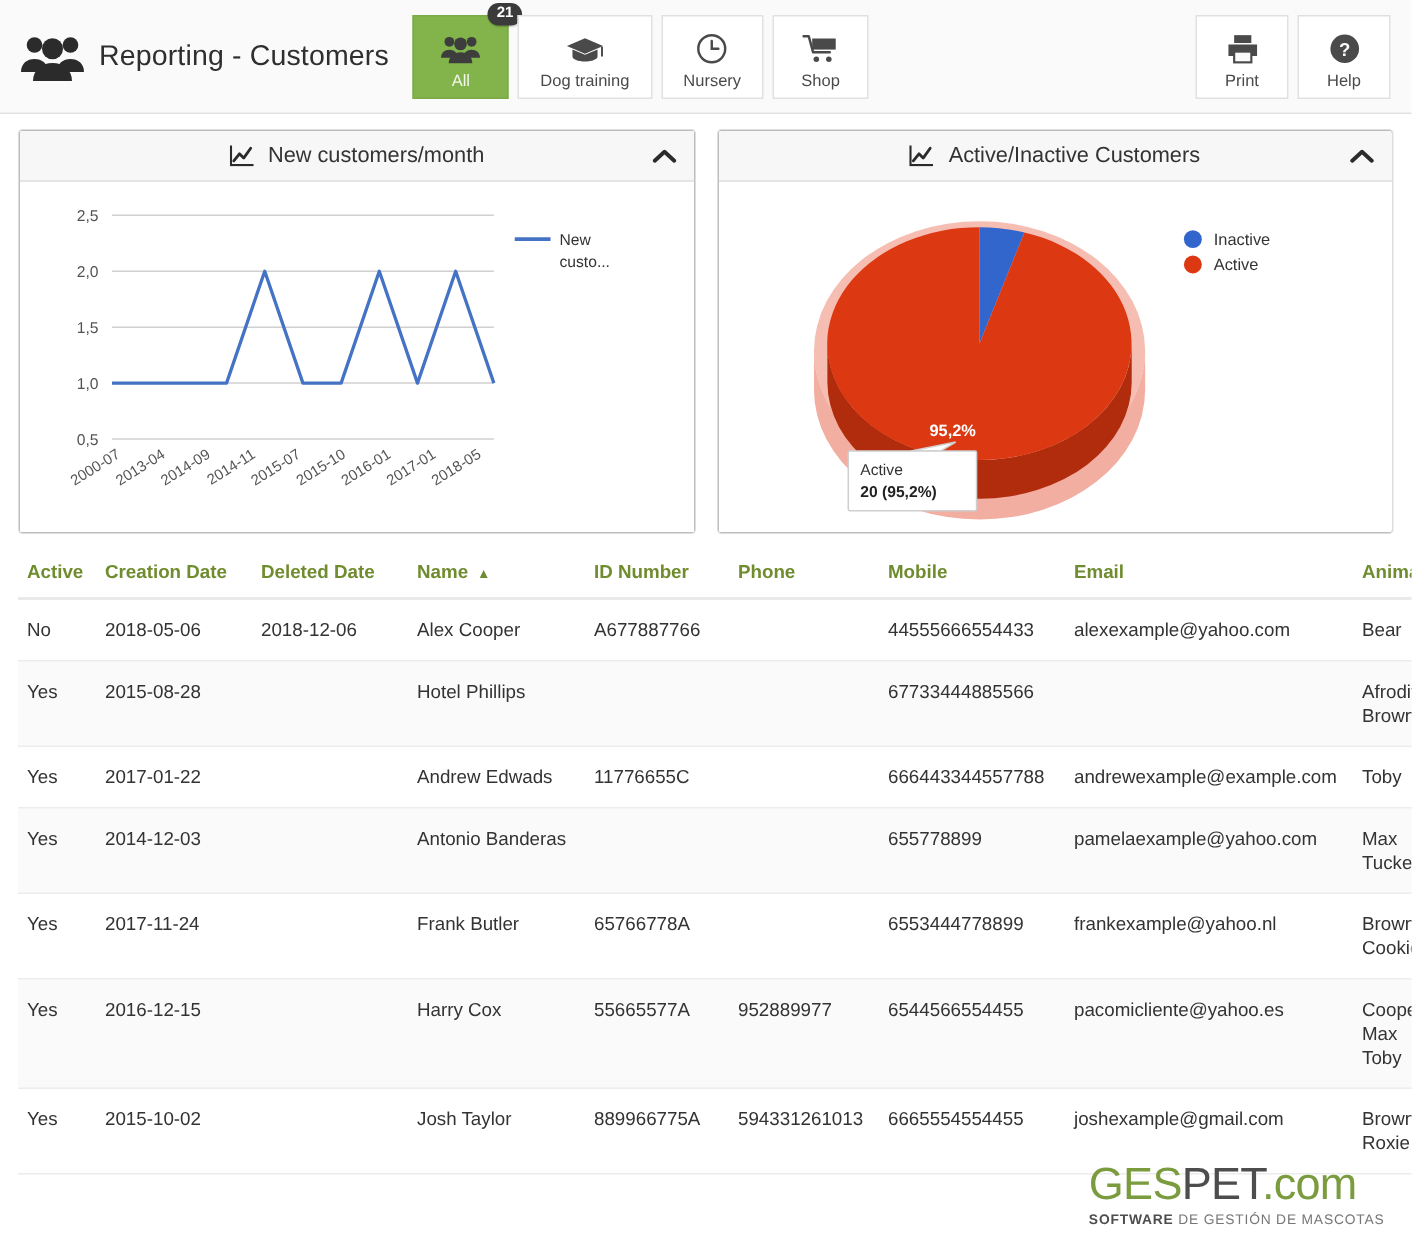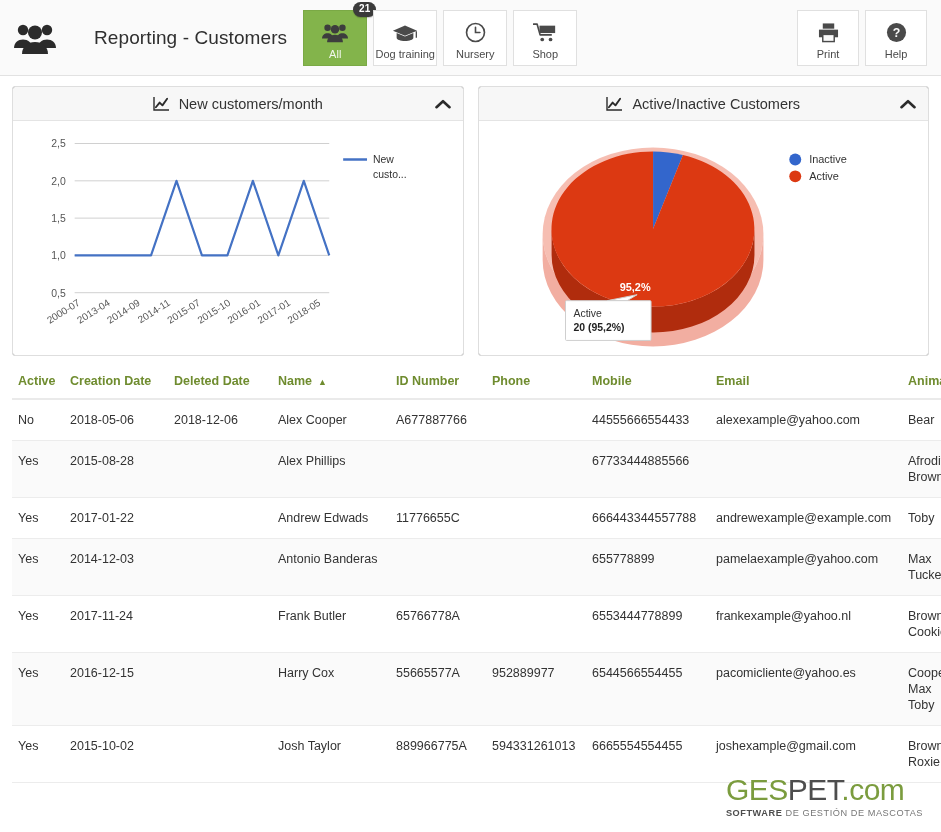--- a/index.html
+++ b/index.html
@@ -33,7 +33,7 @@
   .tab {
     position: relative;
     min-width: 64px;
-    padding: 7px 1px 5px;
+    padding: 7px 14px 5px;
     background: #fff;
     border: 1px solid #e0e0e0;
     display: flex; flex-direction: column; align-items: center; justify-content: flex-end;

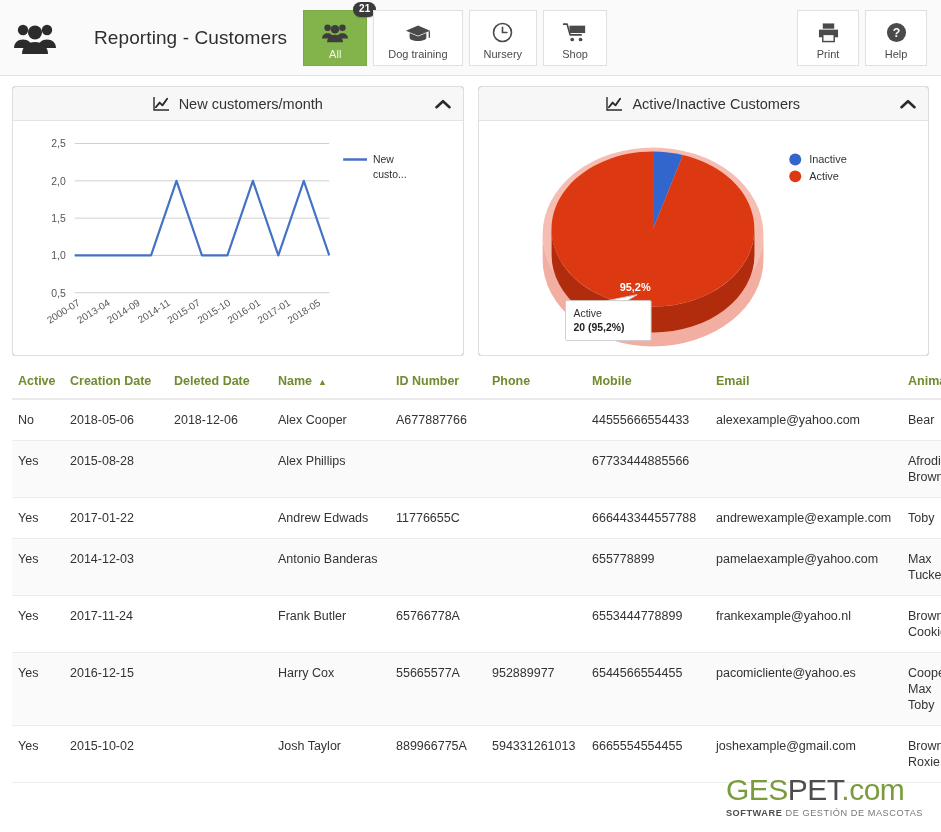--- a/index.html
+++ b/index.html
@@ -23,7 +23,7 @@
     background: #fafafa;
     border-bottom: 1px solid #e2e2e2;
   }
-  .brand-block { display: flex; align-items: center; flex: 0 0 auto; gap: 28px; }
+  .brand-block { display: flex; align-items: center; flex: 0 0 auto; }
   .brand-icon { width: 42px; height: 34px; margin-right: 10px; display: block; }
   .page-title {
     font-size: 19px; color: #2f2f2f; font-weight: normal; white-space: nowrap;

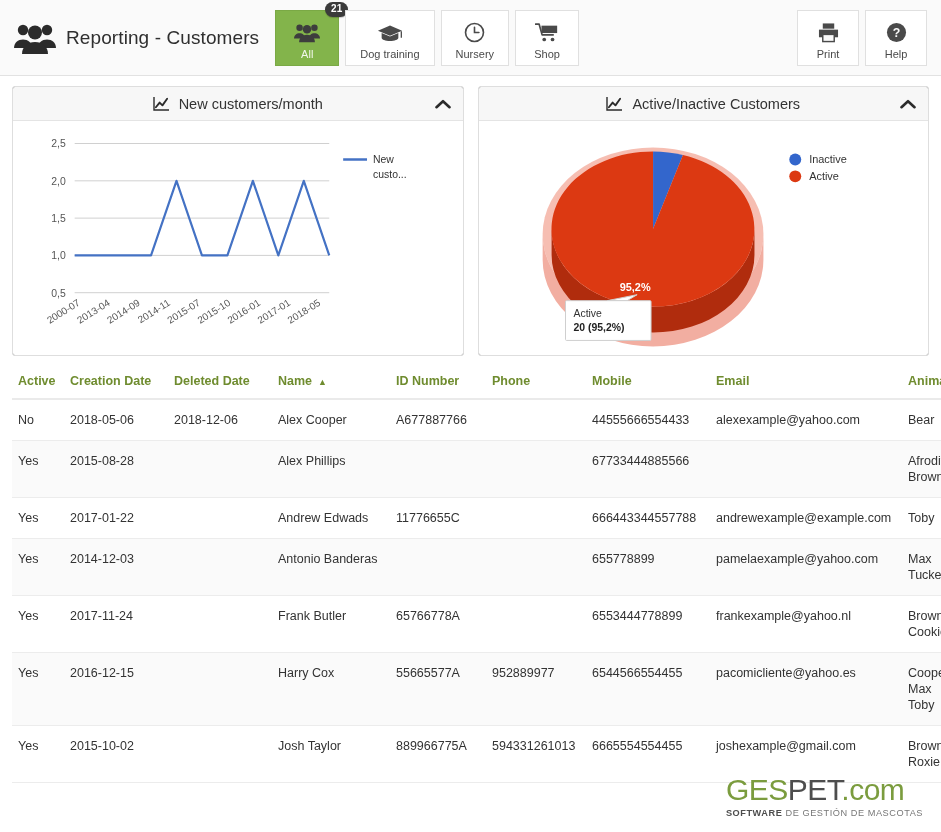--- a/index.html
+++ b/index.html
@@ -362,7 +362,7 @@
           <td class="col-active">Yes</td>
           <td class="col-creation">2015-08-28</td>
           <td class="col-deleted"></td>
-          <td class="col-name name-cell">Alex Phillips</td>
+          <td class="col-name name-cell">Hotel Phillips</td>
           <td class="col-id"></td>
           <td class="col-phone"></td>
           <td class="col-mobile">67733444885566</td>

